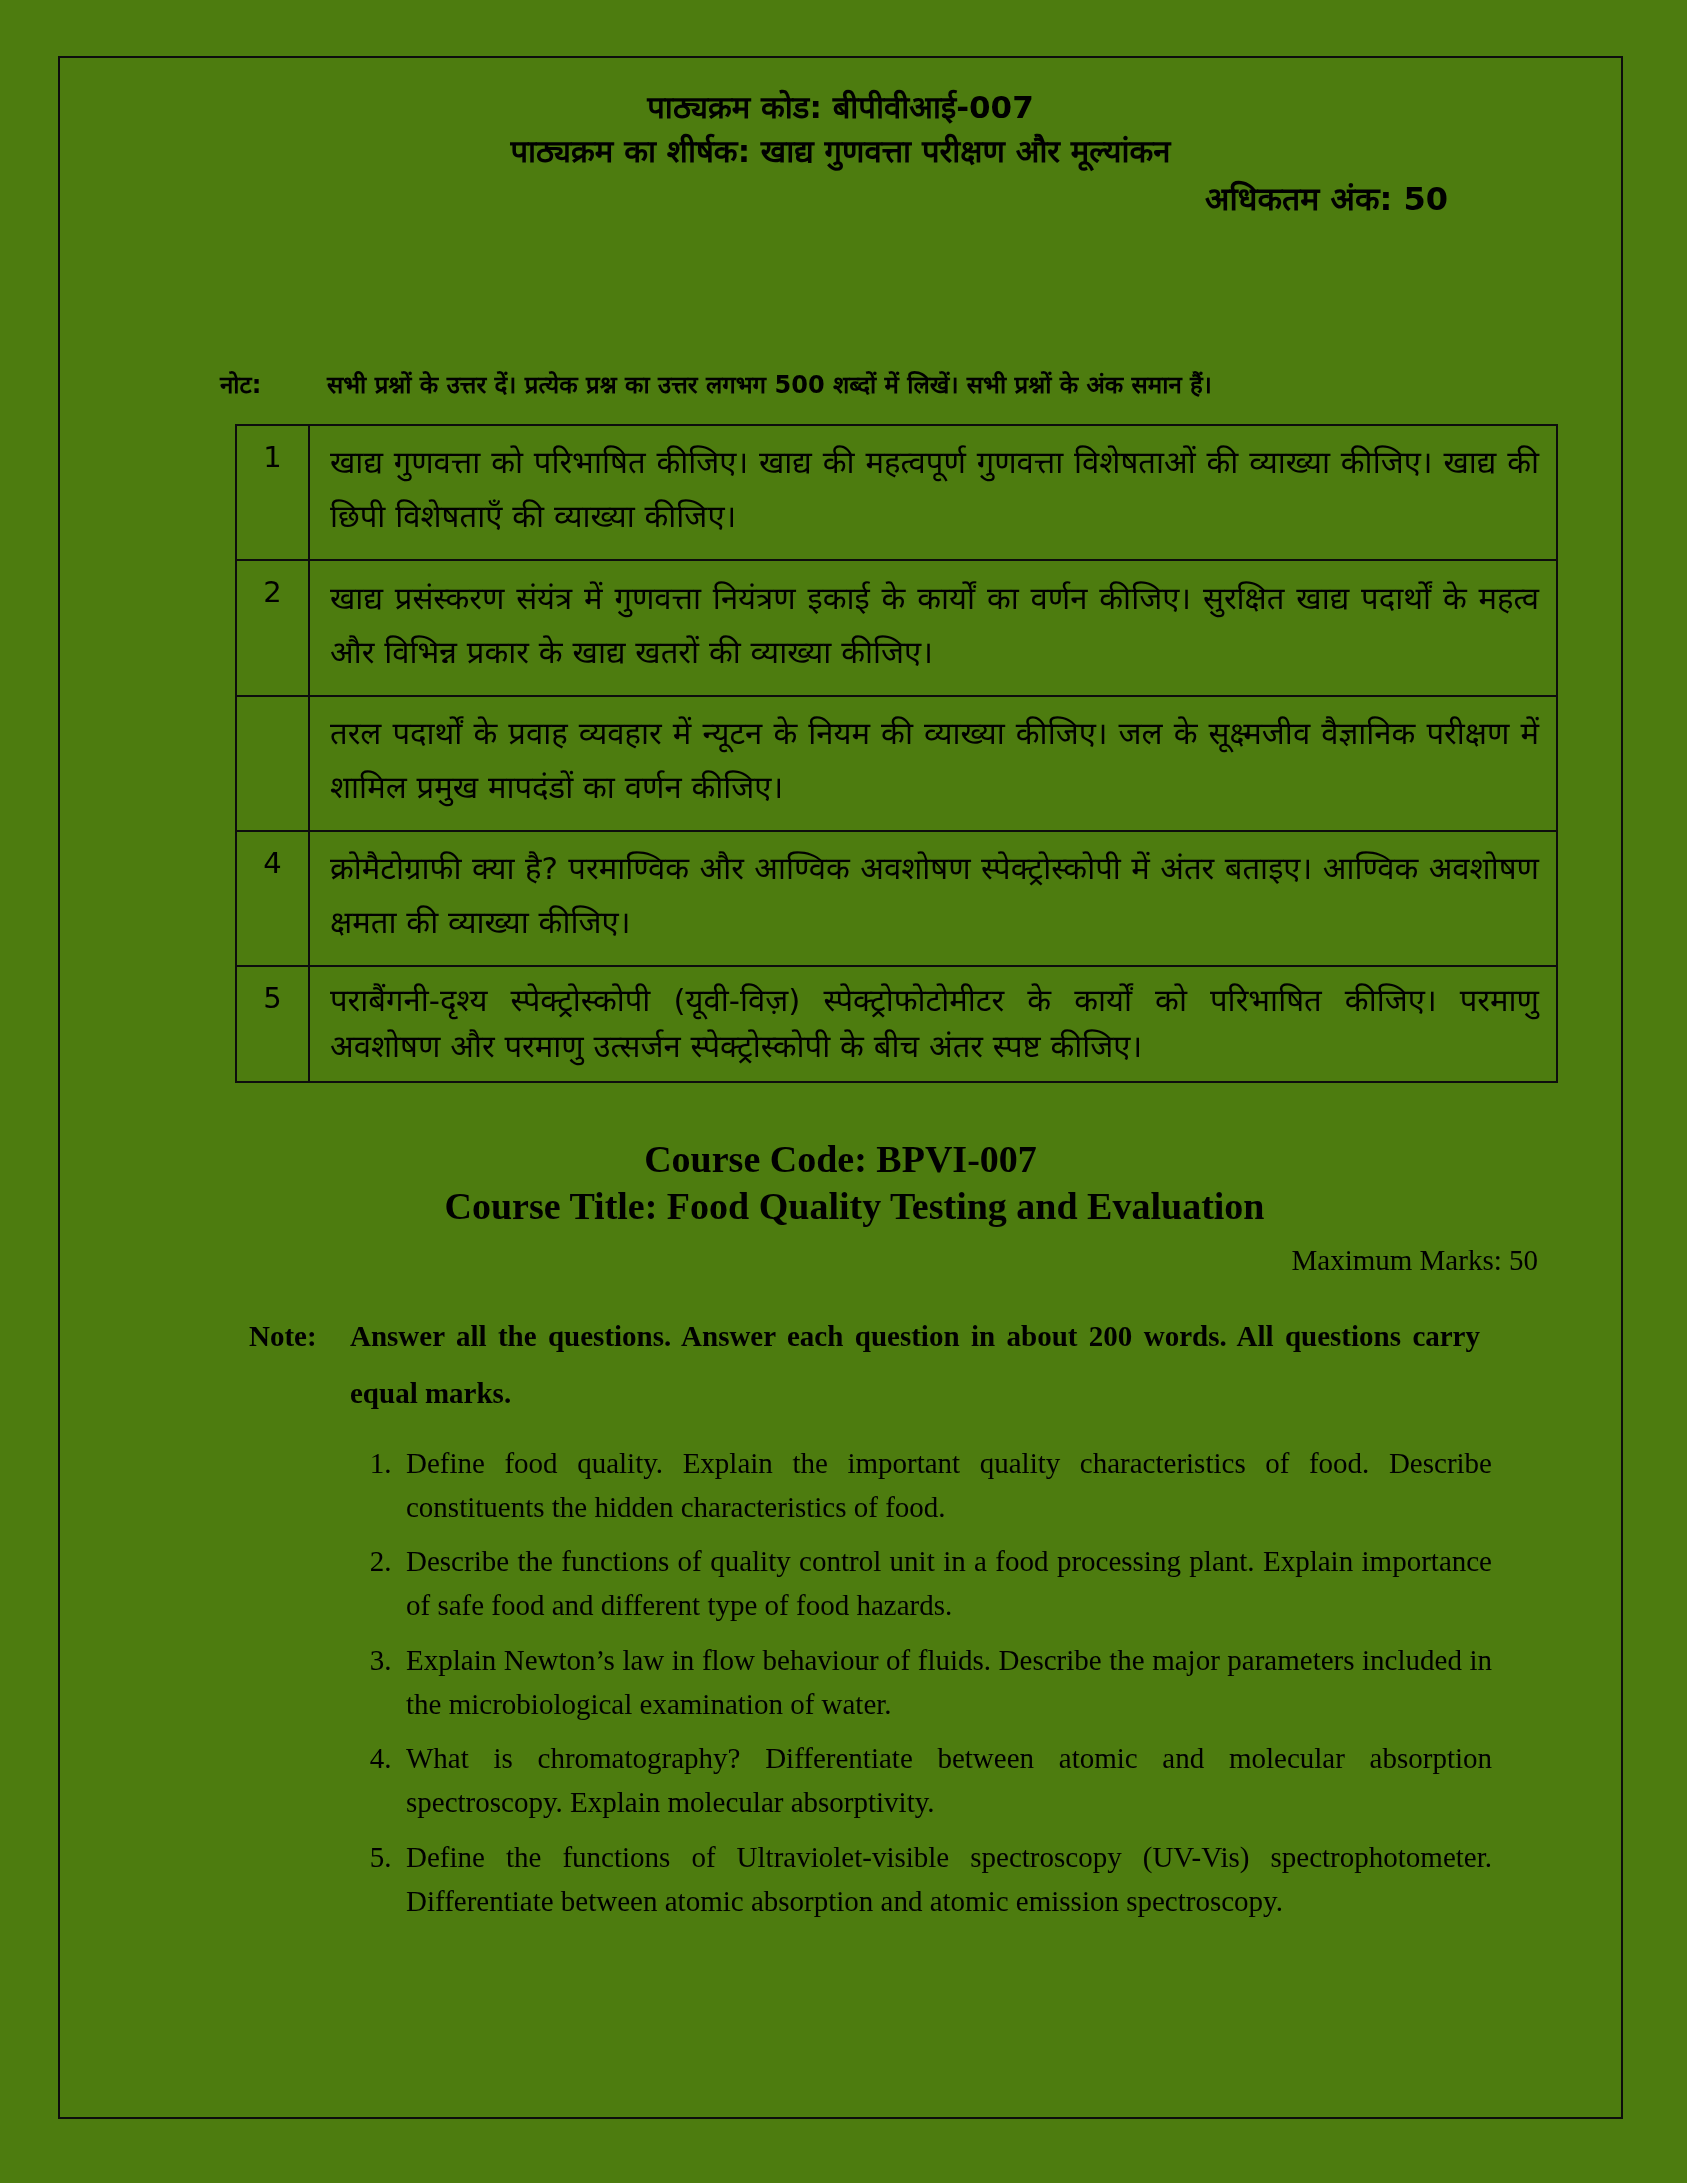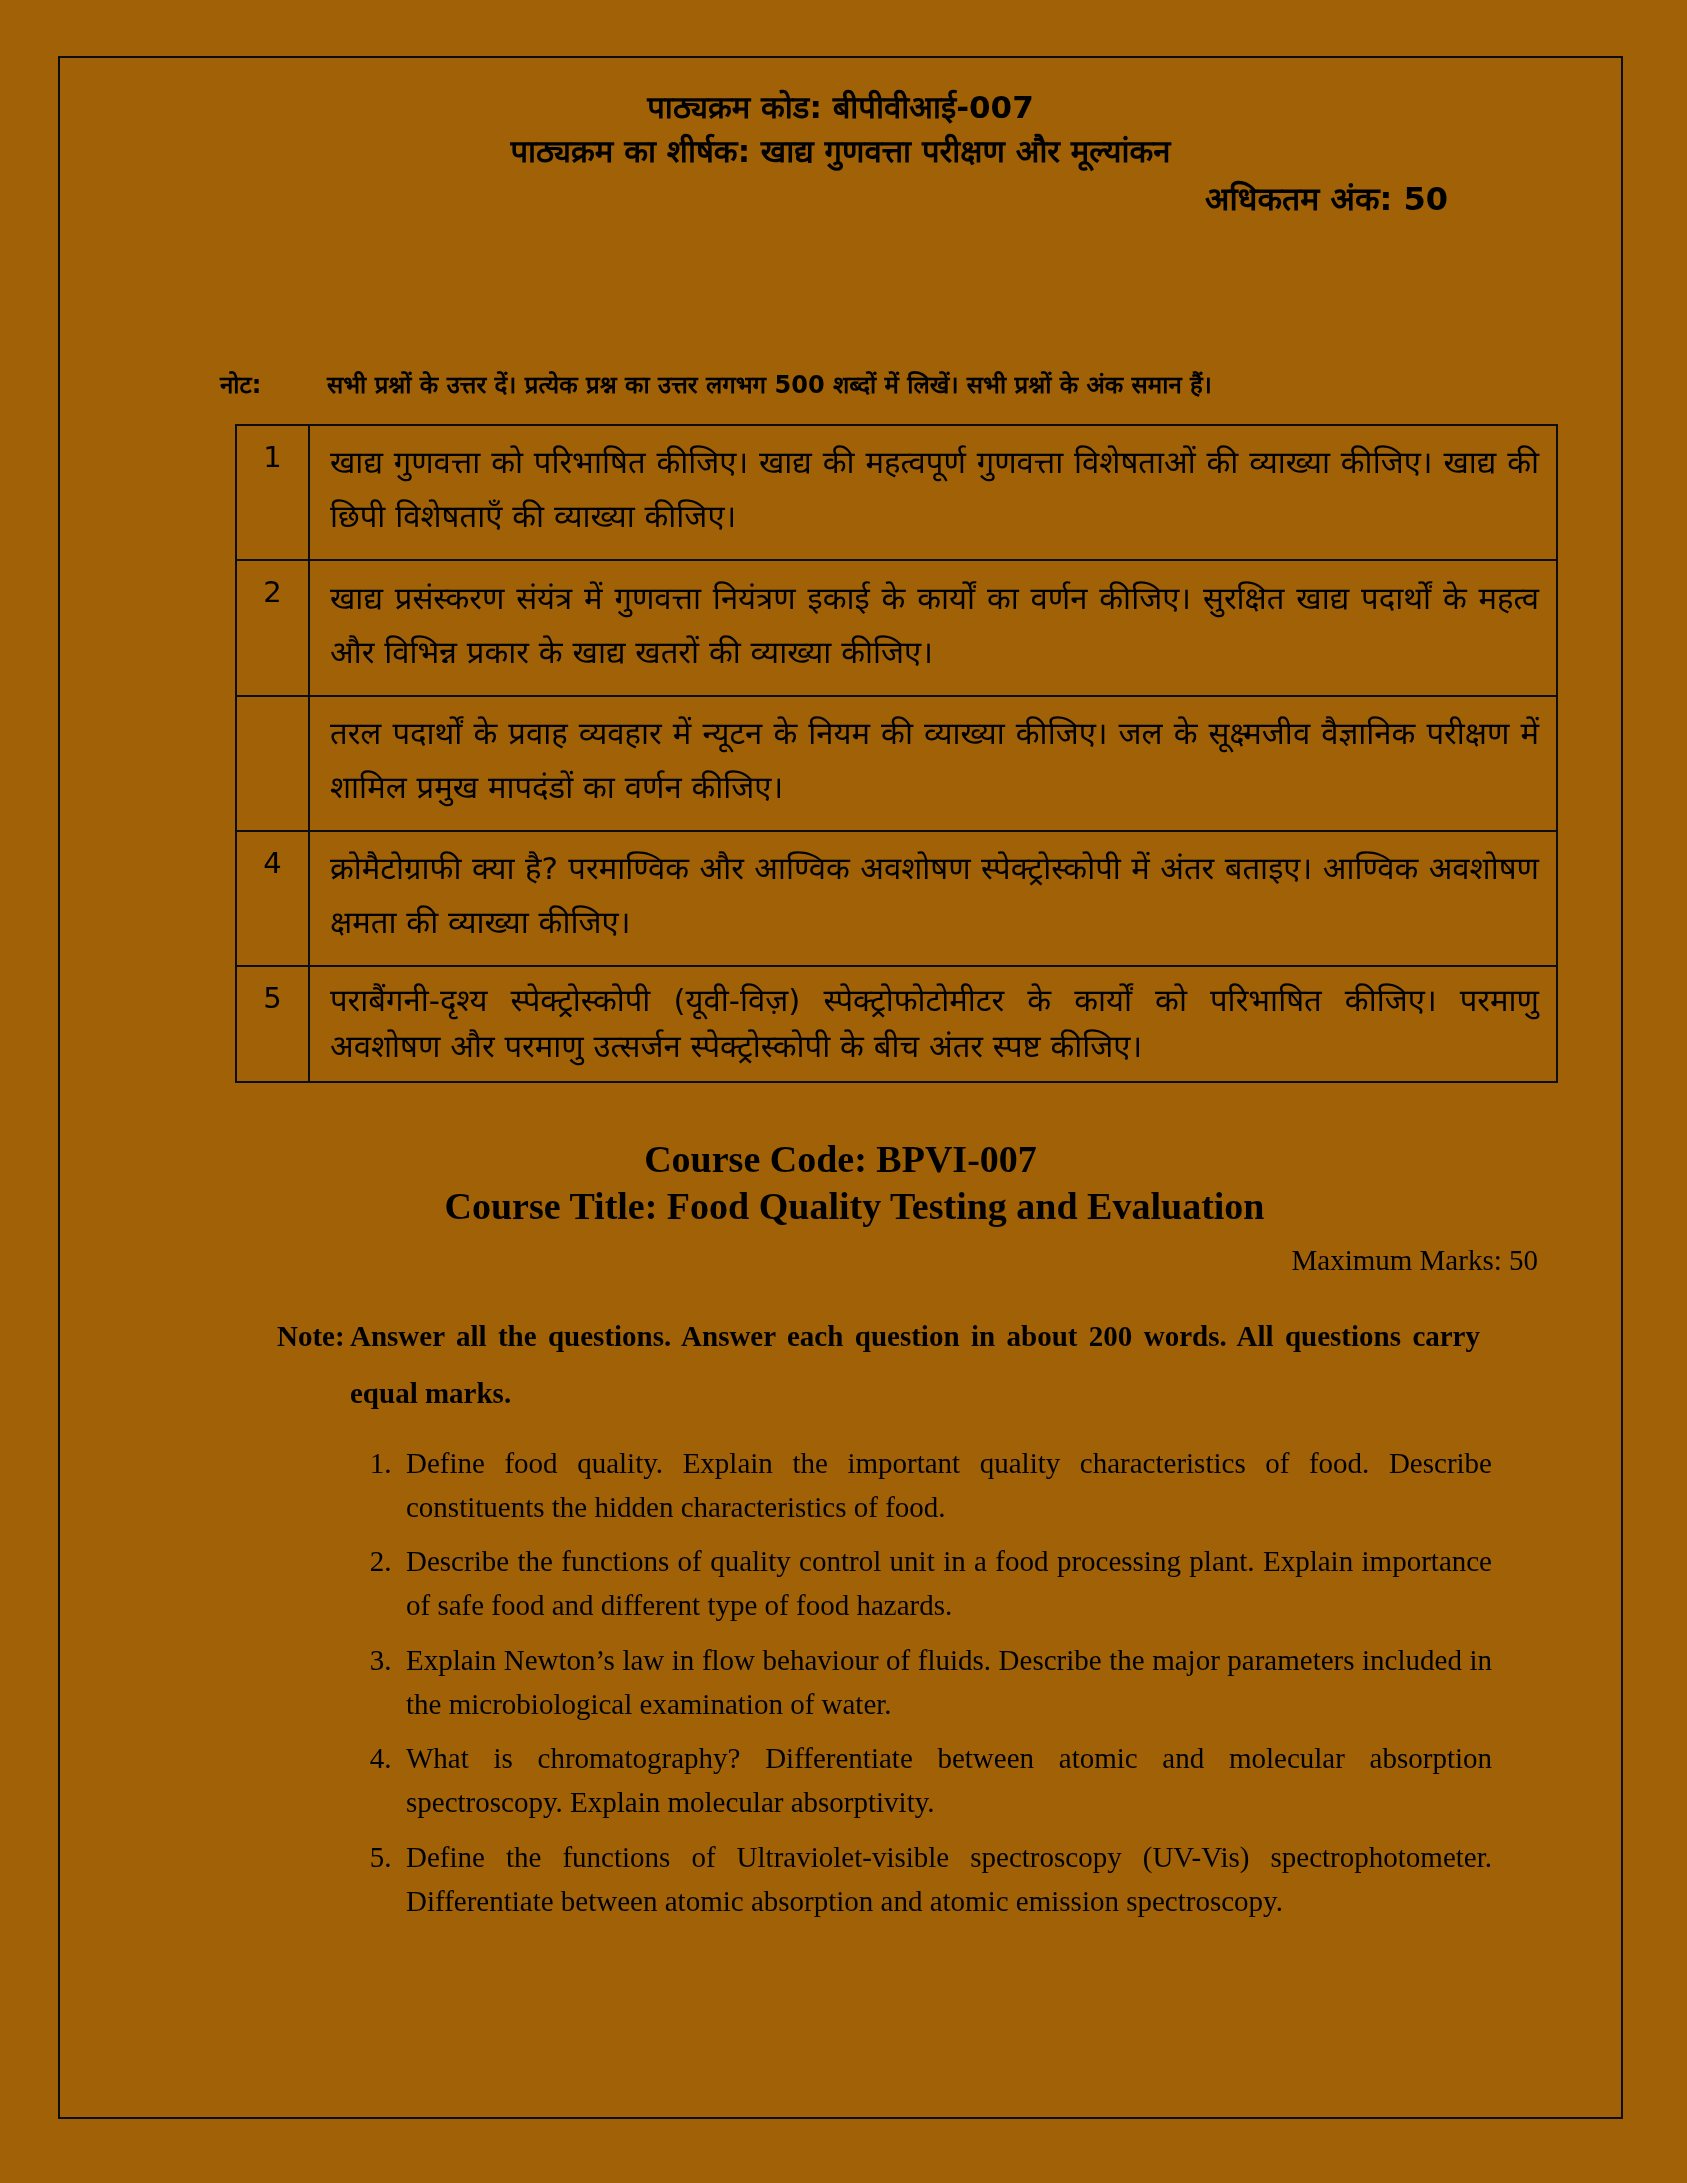--- a/index.html
+++ b/index.html
@@ -7,7 +7,7 @@
   .page {
     position:relative;
     width:1687px; height:2183px;
-    background:#a16207;
+    background:#4d7c0f;
     color:#000;
     overflow:hidden;
   }

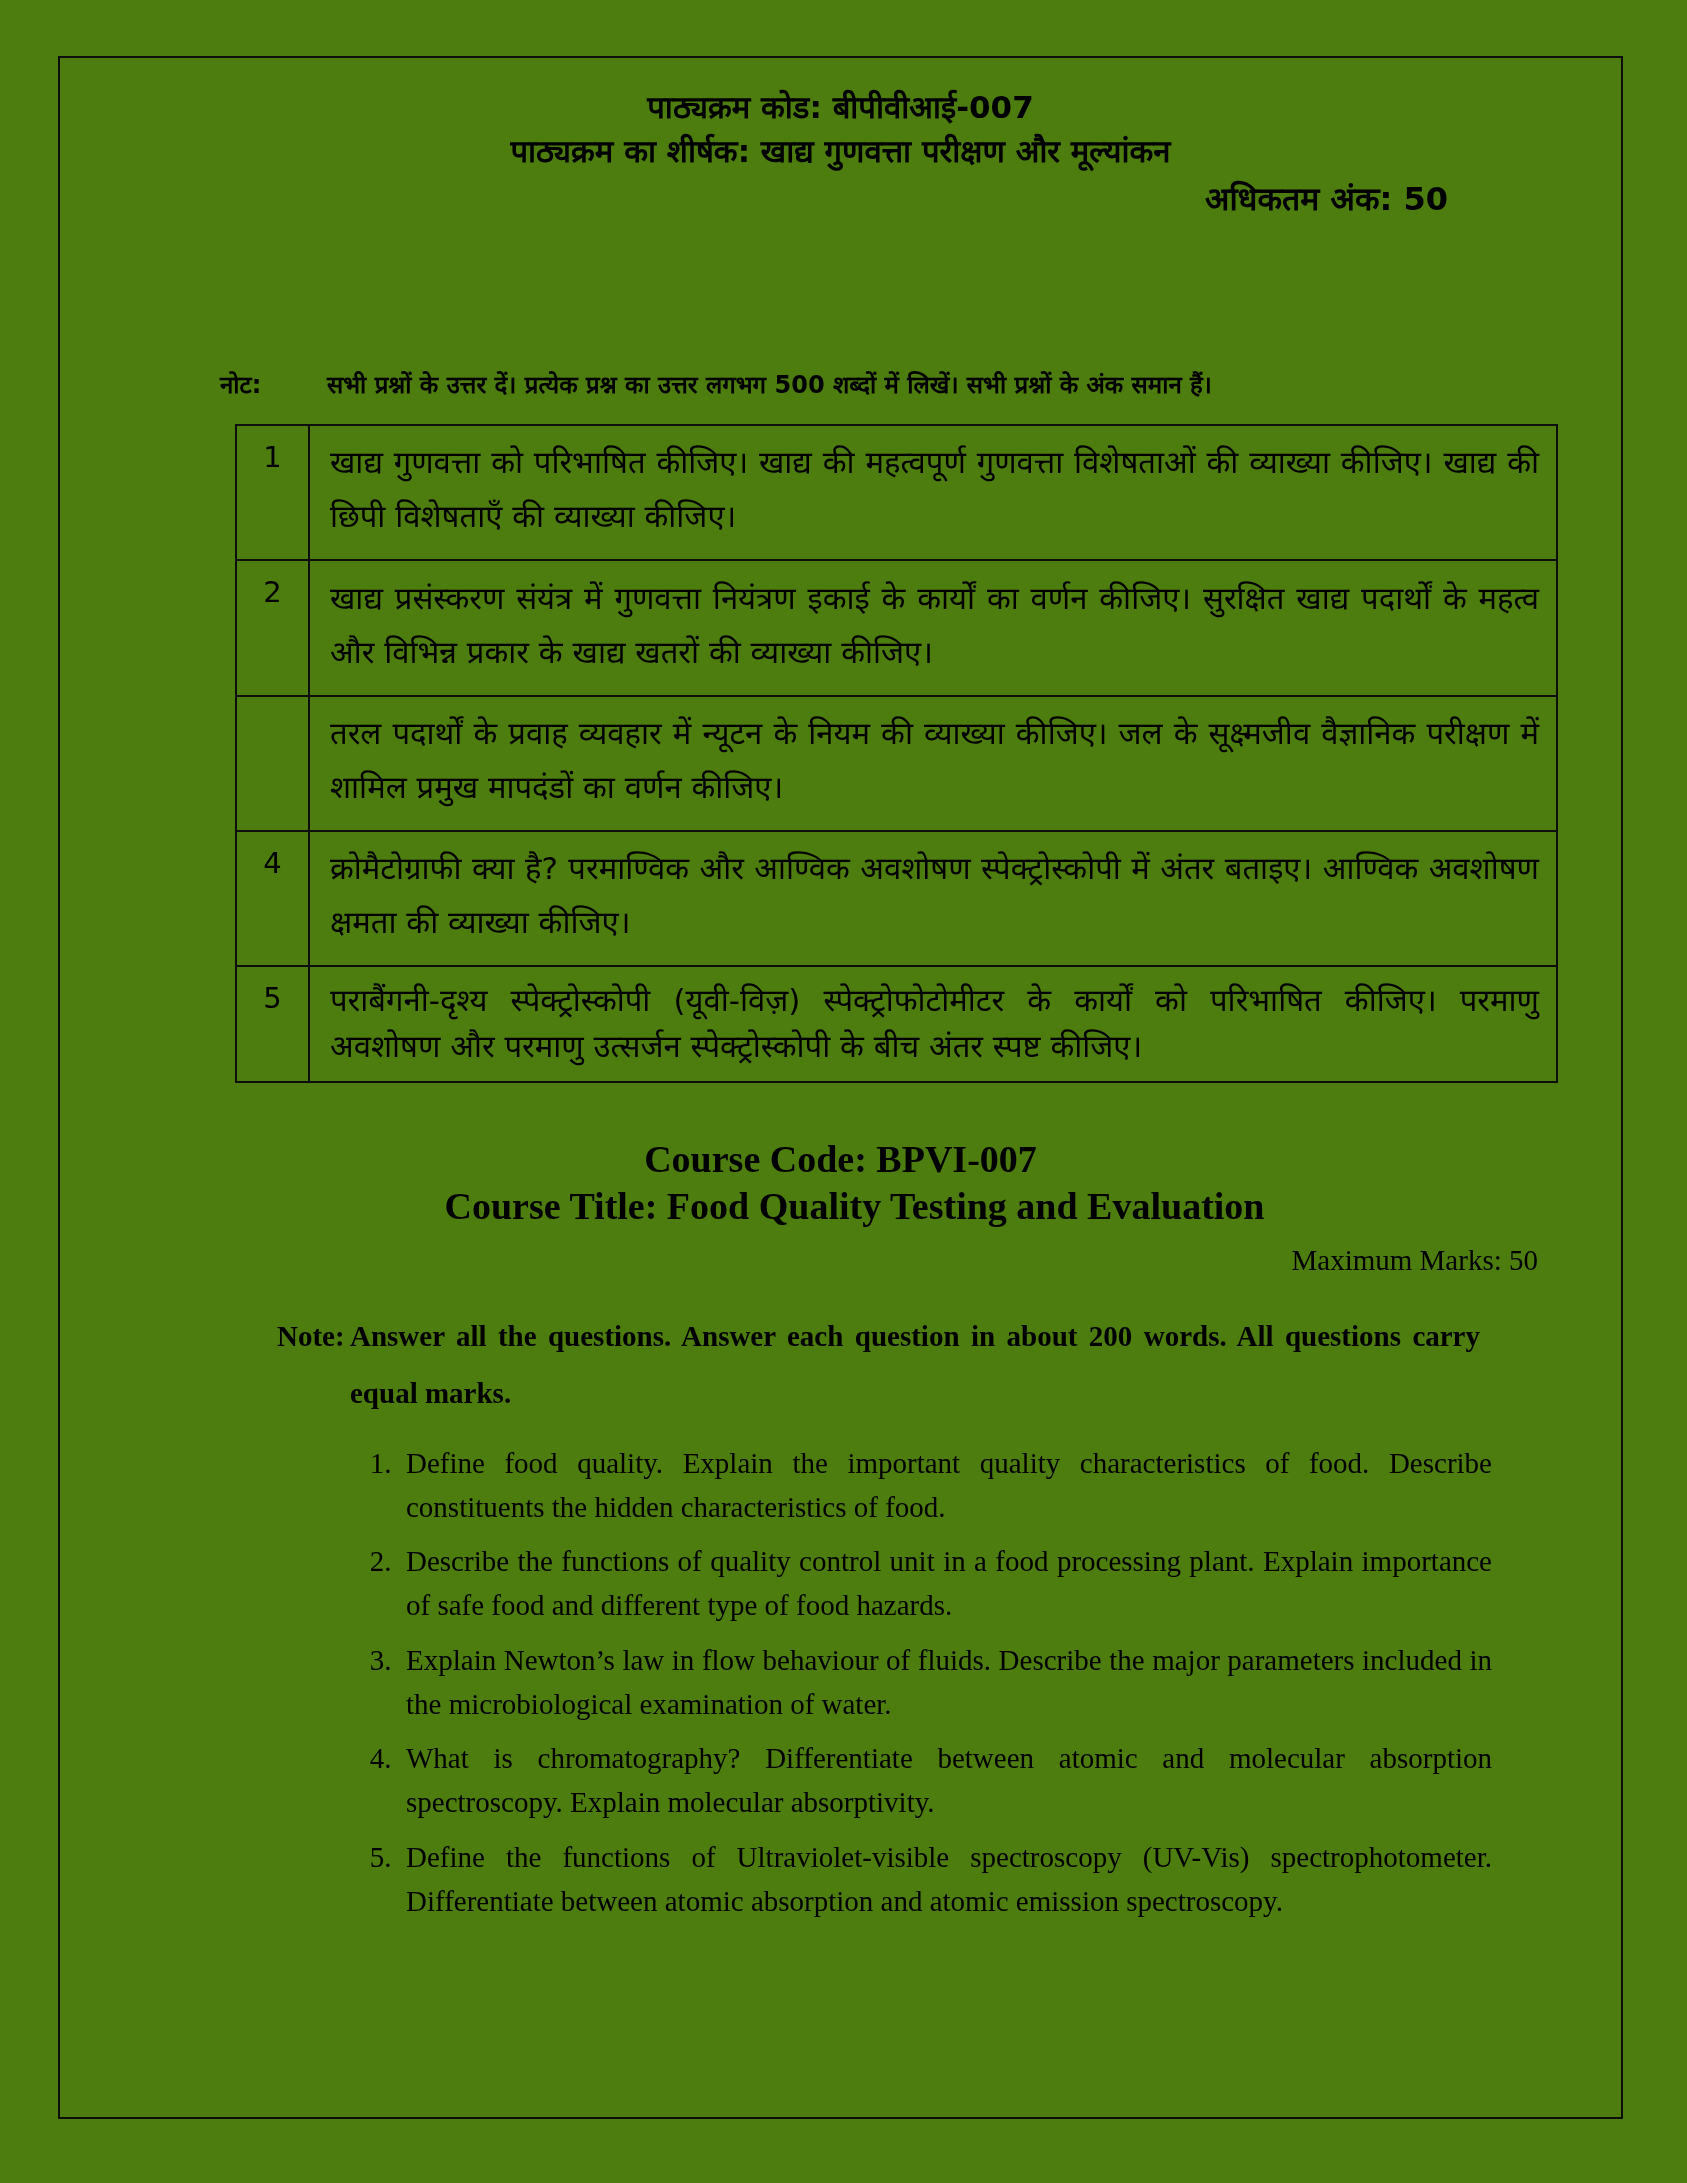--- a/index.html
+++ b/index.html
@@ -60,7 +60,7 @@
     width:1231px;
     font-weight:bold; font-size:29px; line-height:57px;
   }
-  .e-note-label { position:absolute; left:0; top:0;margin-left:28px; }
+  .e-note-label { position:absolute; left:0; top:0; }
   .e-note-text { display:block; padding-left:101px; text-align:justify; }
   .e-list { margin:18.5px 0 0 241px; width:1191px; list-style:none; }
   .e-item { display:flex; margin-bottom:10.6px; font-size:29px; line-height:44px; }

